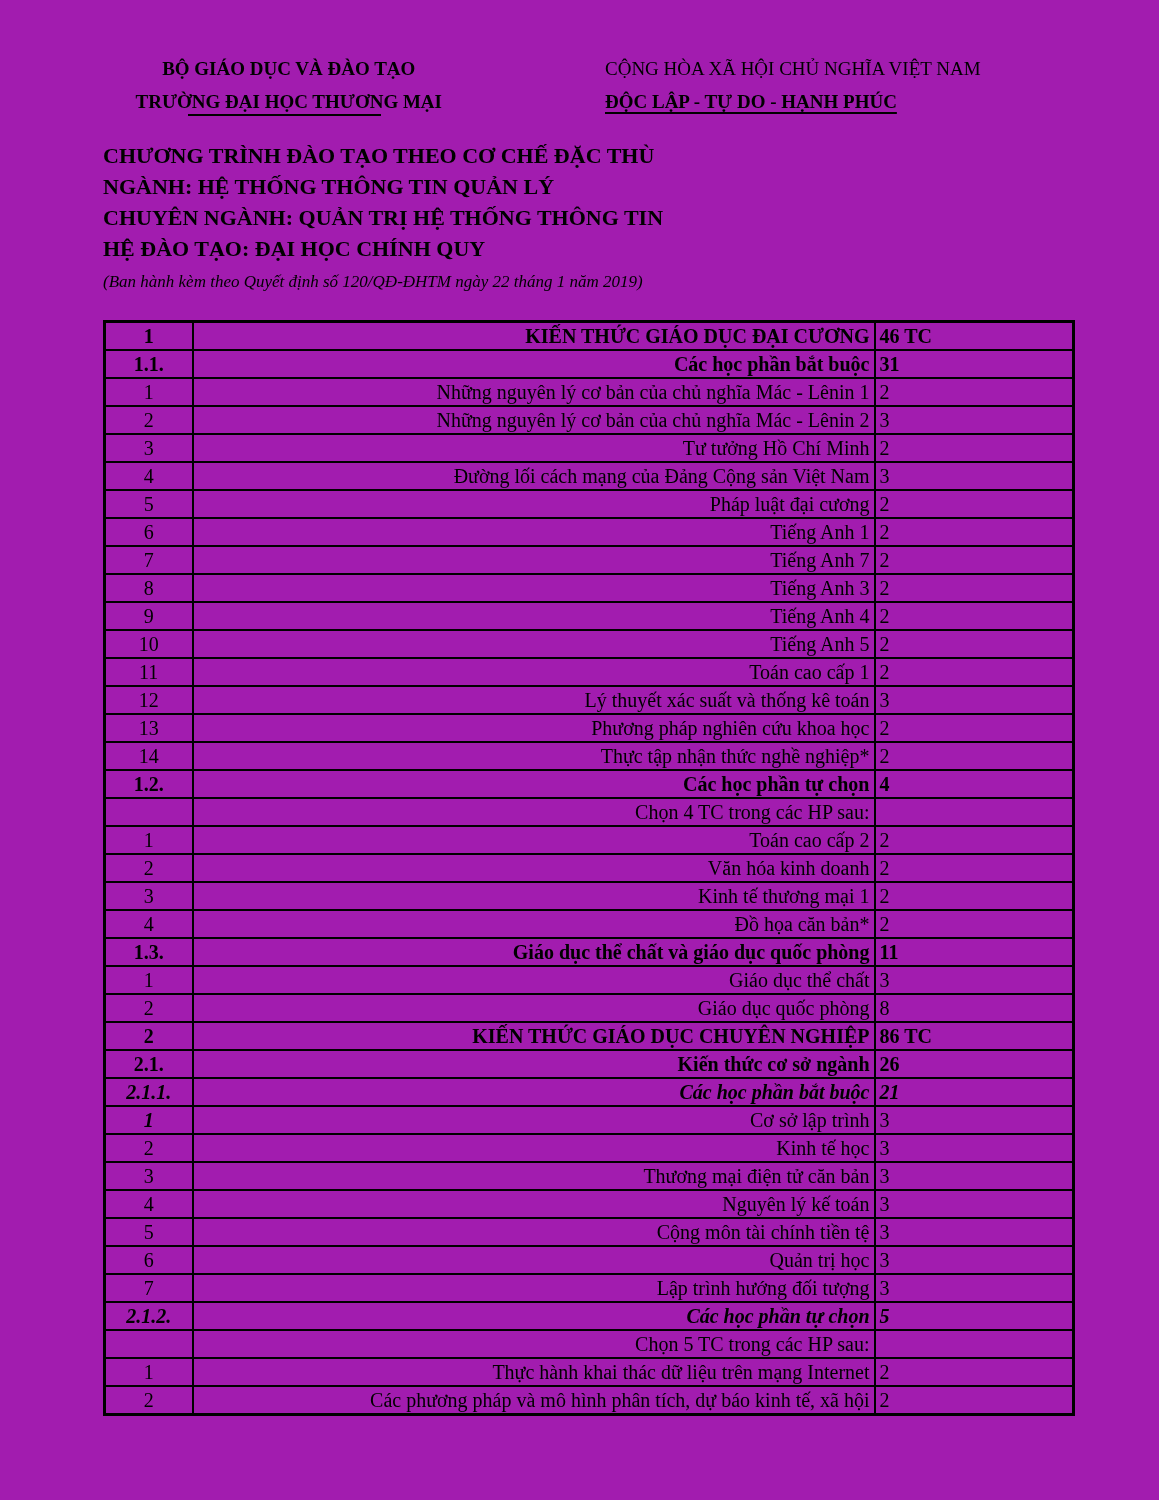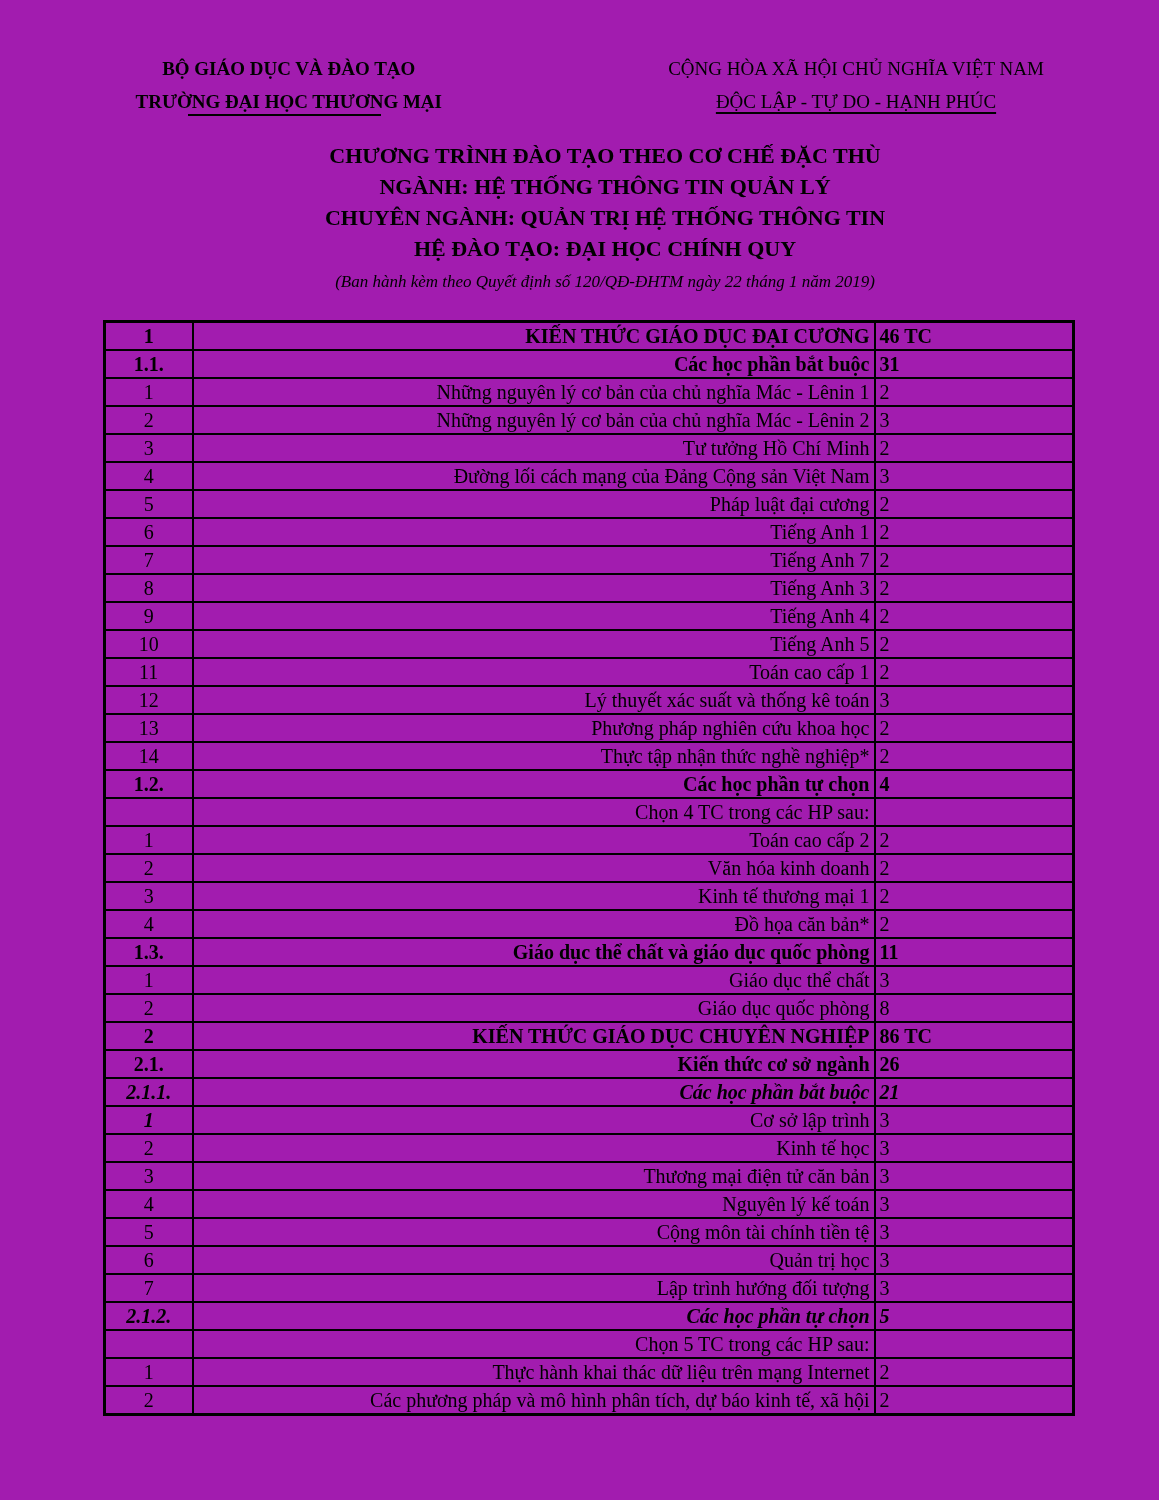--- a/index.html
+++ b/index.html
@@ -24,7 +24,7 @@
     align-items: flex-start;
   }
   .header-left  { width: 37%; text-align: center; }
-  .header-right { width: 50%; text-align: center; }
+  .header-right { width: 50%; }
   .hdr-line {
     font-size: 19px;
     line-height: 33px;

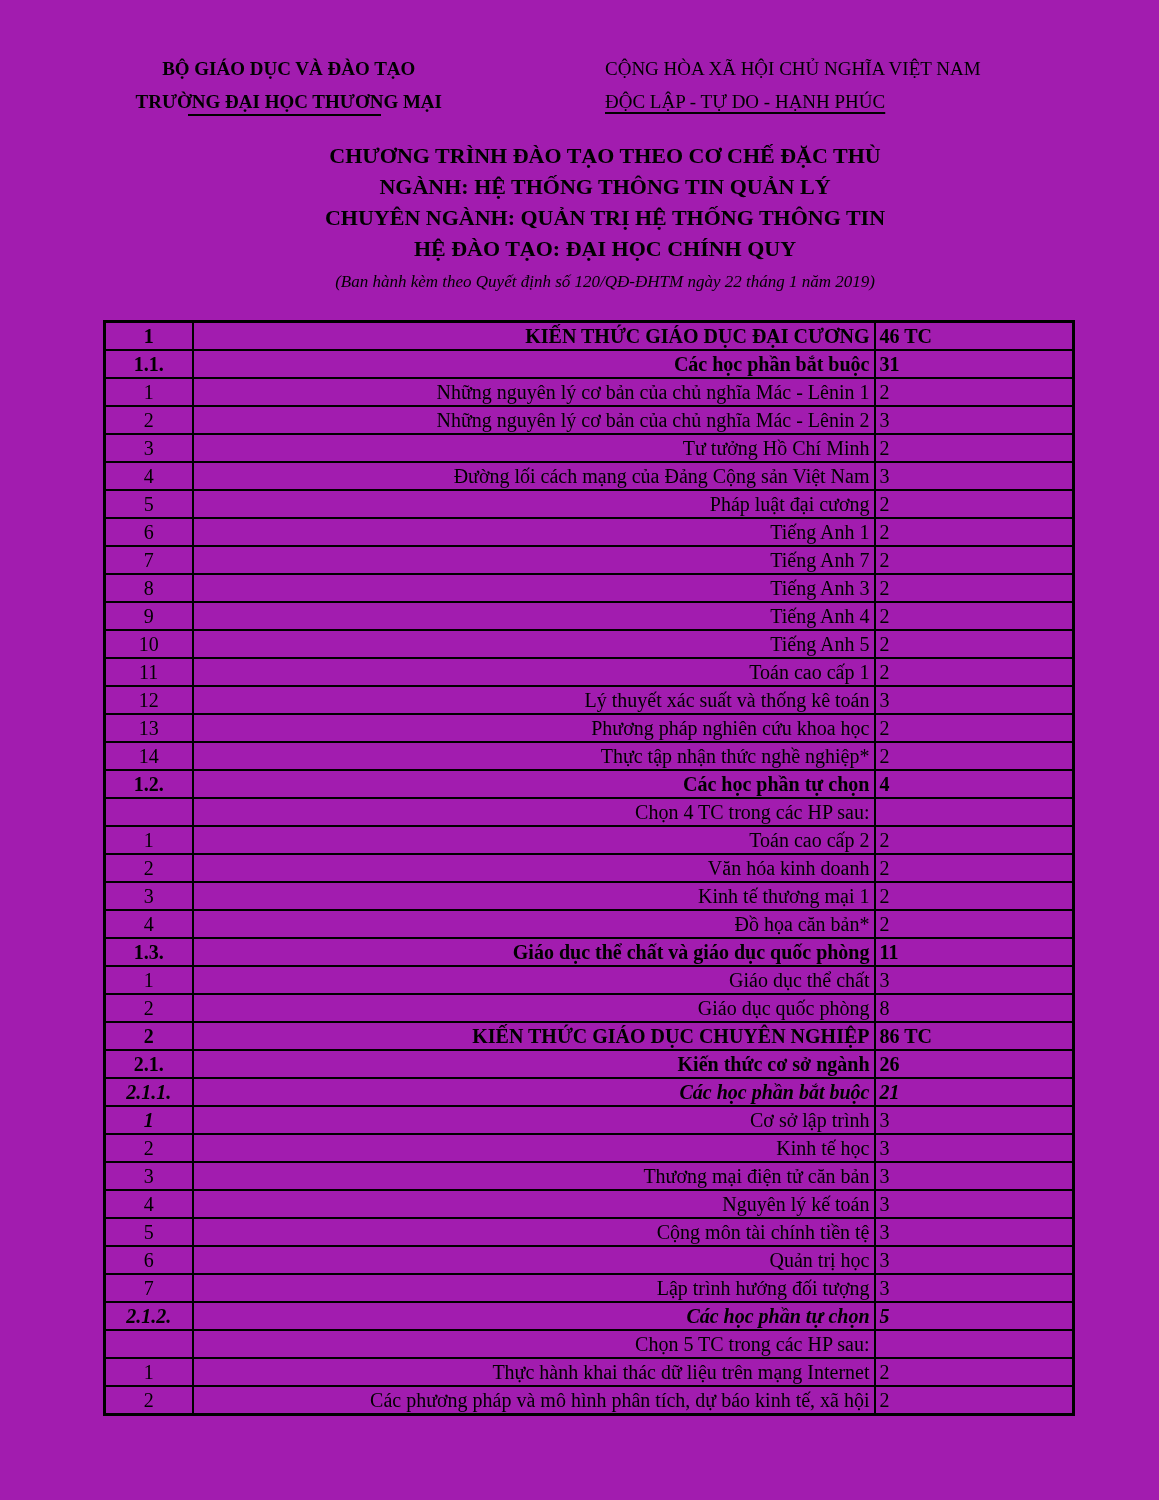--- a/index.html
+++ b/index.html
@@ -44,7 +44,7 @@
     border-bottom: 2px solid #000;
   }
   .motto {
-    font-weight: normal;
+    font-weight: bold;
     text-decoration: underline;
     text-decoration-thickness: 2px;
     text-underline-offset: 4px;

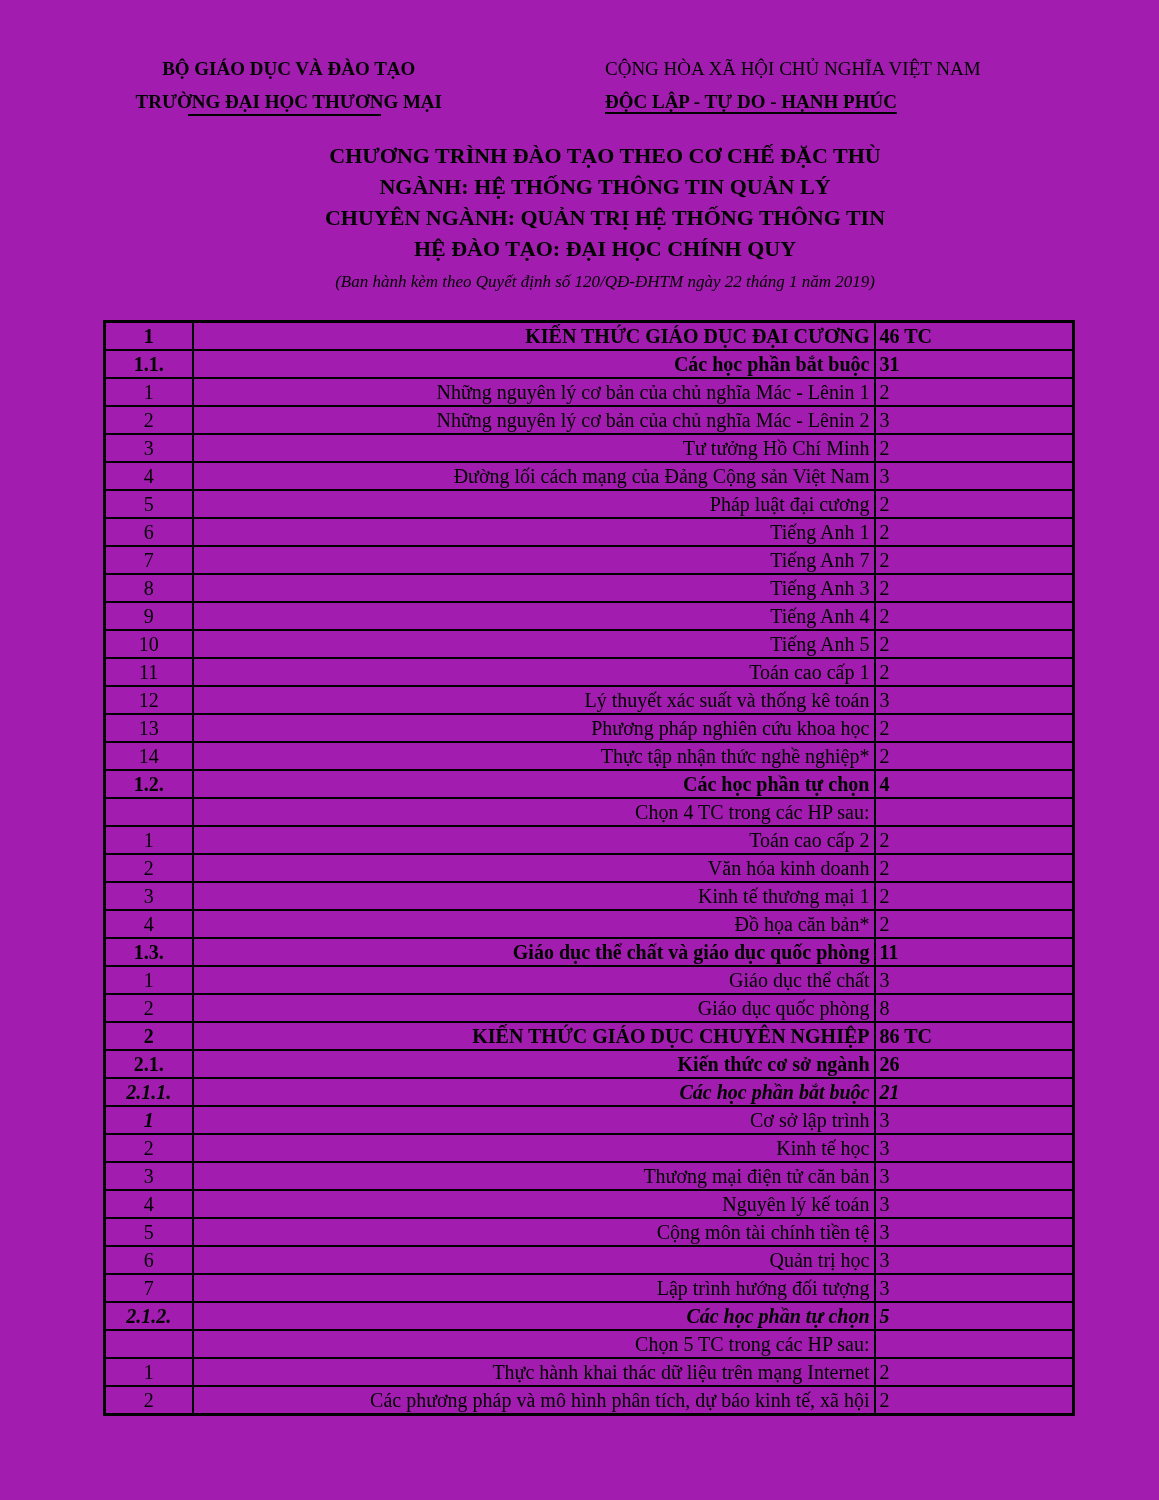--- a/index.html
+++ b/index.html
@@ -52,7 +52,7 @@
   
   .title-block {
     margin-top: 22px;
-    text-align: center;
+    text-align: left;
   }
   .title-line {
     font-size: 22px;

